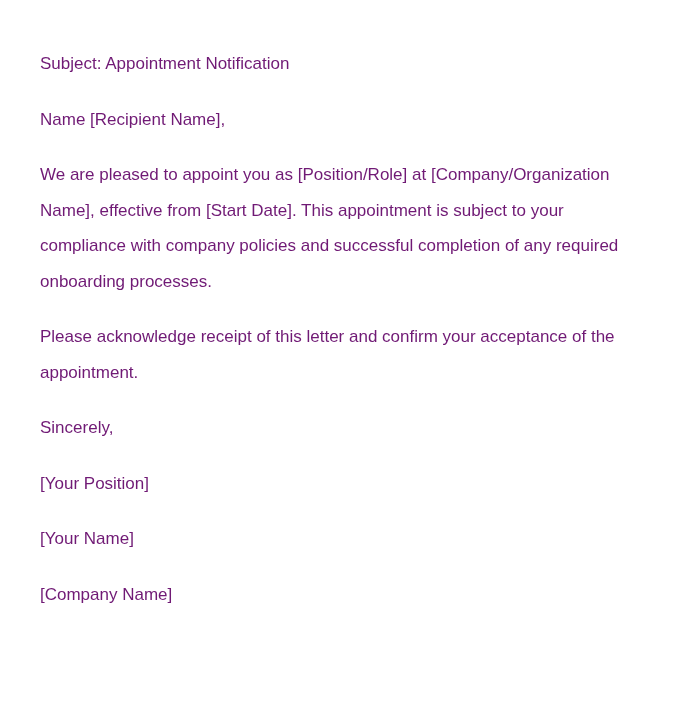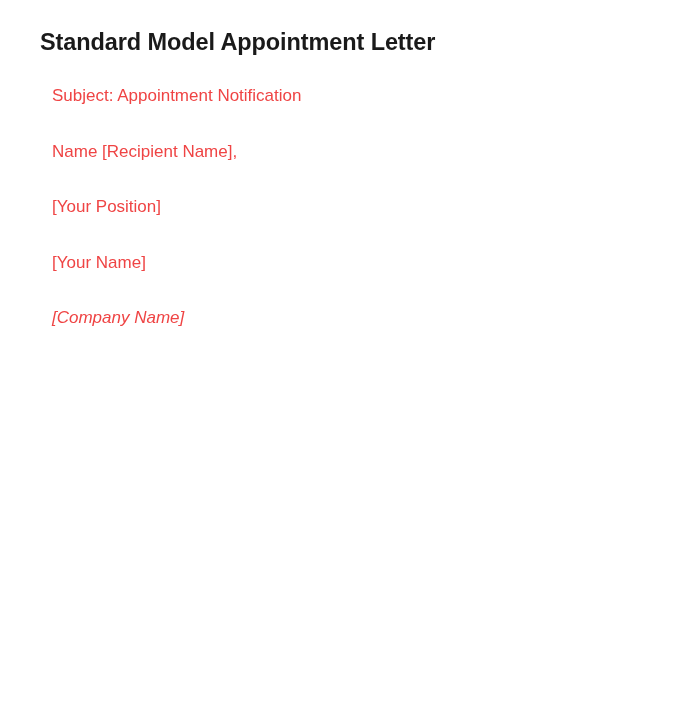--- a/index.html
+++ b/index.html
@@ -54,7 +54,6 @@
 
 <div class="letter-page">
 
-  <h1 class="letter-title">Standard Model Appointment Letter</h1>
 
   <div class="letter-body">
     <p class="letter-para">Subject: Appointment Notification</p>

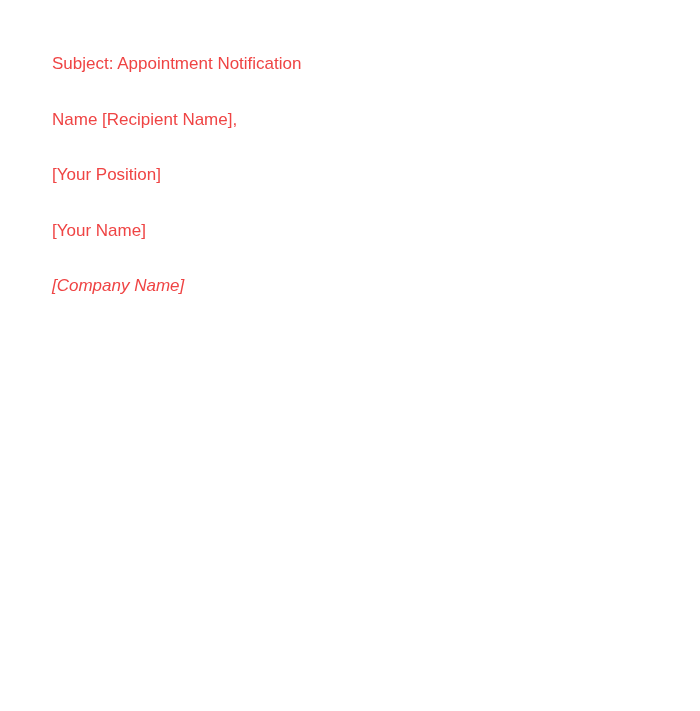--- a/index.html
+++ b/index.html
@@ -35,11 +35,11 @@
     margin-top: 20px;
   }
   .letter-para {
-    margin: 0 0 20px 12px;
+    margin: 0 0 20px 0;
     padding: 0;
     font-size: 17px;
     line-height: 35.5px;
-    color: #ef4444;
+    color: #701a75;
     font-weight: 400;
     max-width: 604px;
     word-wrap: break-word;

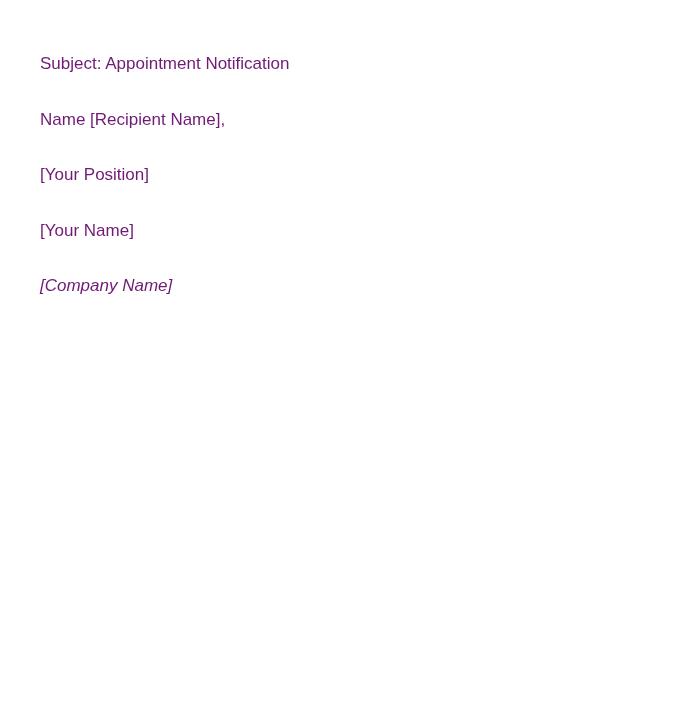--- a/index.html
+++ b/index.html
@@ -58,6 +58,7 @@
   <div class="letter-body">
     <p class="letter-para">Subject: Appointment Notification</p>
     <p class="letter-para">Name [Recipient Name],</p>
+    <p class="letter-para">We are pleased to appoint you as [Position/Role] at [Company/Organization Name], effective from [Start Date]. This appointment is subject to your compliance with company policies and successful completion of any required onboarding processes.</p>
     <p class="letter-para">[Your Position]</p>
     <p class="letter-para">[Your Name]</p>
     <p class="letter-para">[Company Name]</p>

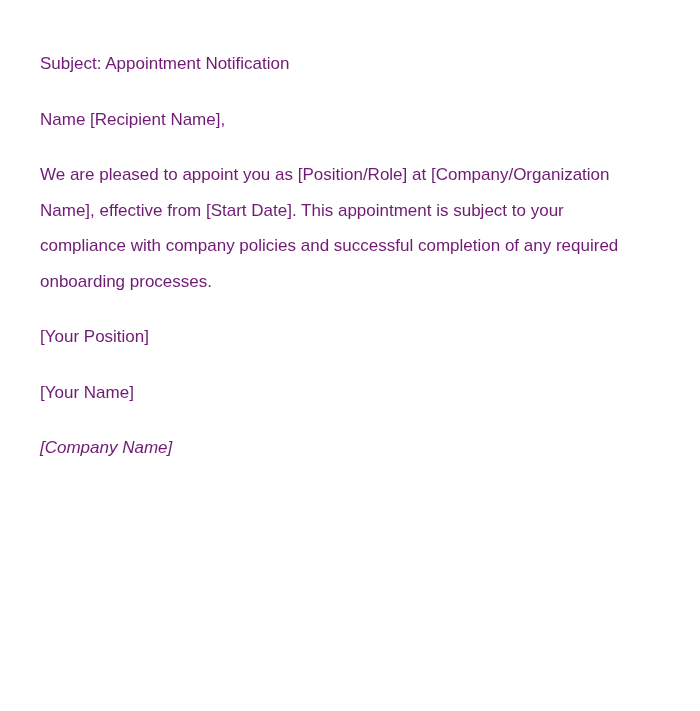--- a/index.html
+++ b/index.html
@@ -59,6 +59,7 @@
     <p class="letter-para">Subject: Appointment Notification</p>
     <p class="letter-para">Name [Recipient Name],</p>
     <p class="letter-para">We are pleased to appoint you as [Position/Role] at [Company/Organization Name], effective from [Start Date]. This appointment is subject to your compliance with company policies and successful completion of any required onboarding processes.</p>
+    <p class="letter-para">Please acknowledge receipt of this letter and confirm your acceptance of the appointment.</p>
     <p class="letter-para">[Your Position]</p>
     <p class="letter-para">[Your Name]</p>
     <p class="letter-para">[Company Name]</p>

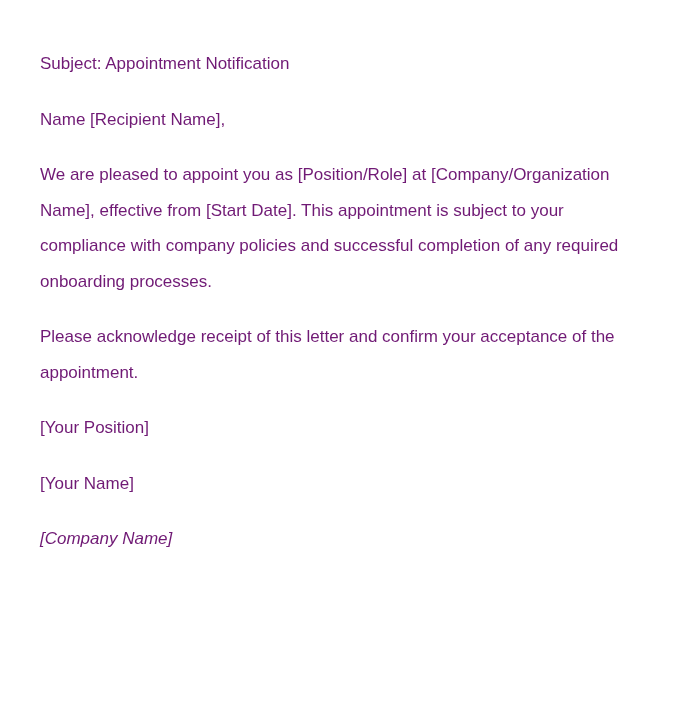--- a/index.html
+++ b/index.html
@@ -60,6 +60,7 @@
     <p class="letter-para">Name [Recipient Name],</p>
     <p class="letter-para">We are pleased to appoint you as [Position/Role] at [Company/Organization Name], effective from [Start Date]. This appointment is subject to your compliance with company policies and successful completion of any required onboarding processes.</p>
     <p class="letter-para">Please acknowledge receipt of this letter and confirm your acceptance of the appointment.</p>
+    <p class="letter-para">Sincerely,</p>
     <p class="letter-para">[Your Position]</p>
     <p class="letter-para">[Your Name]</p>
     <p class="letter-para">[Company Name]</p>

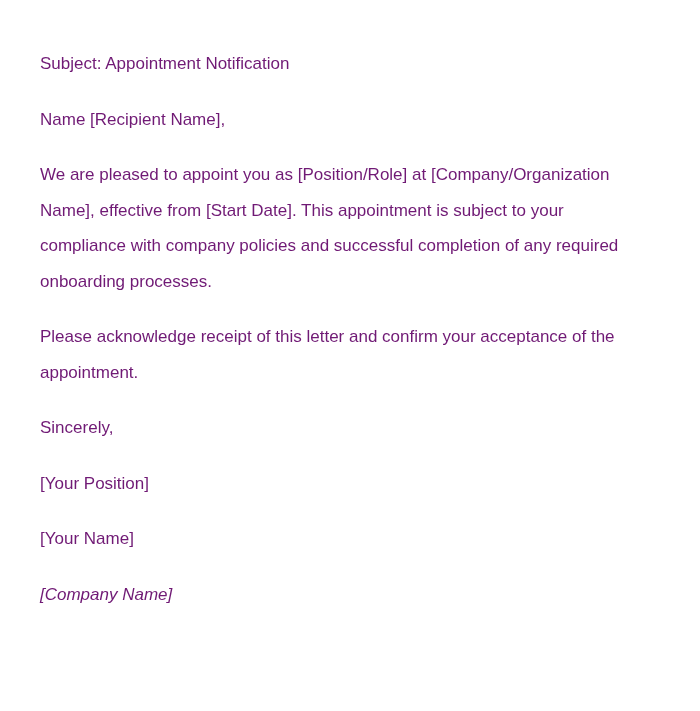--- a/index.html
+++ b/index.html
@@ -46,7 +46,6 @@
   }
   .letter-para:last-child {
     margin-bottom: 0;
-    font-style: italic;
   }
 </style>
 </head>

